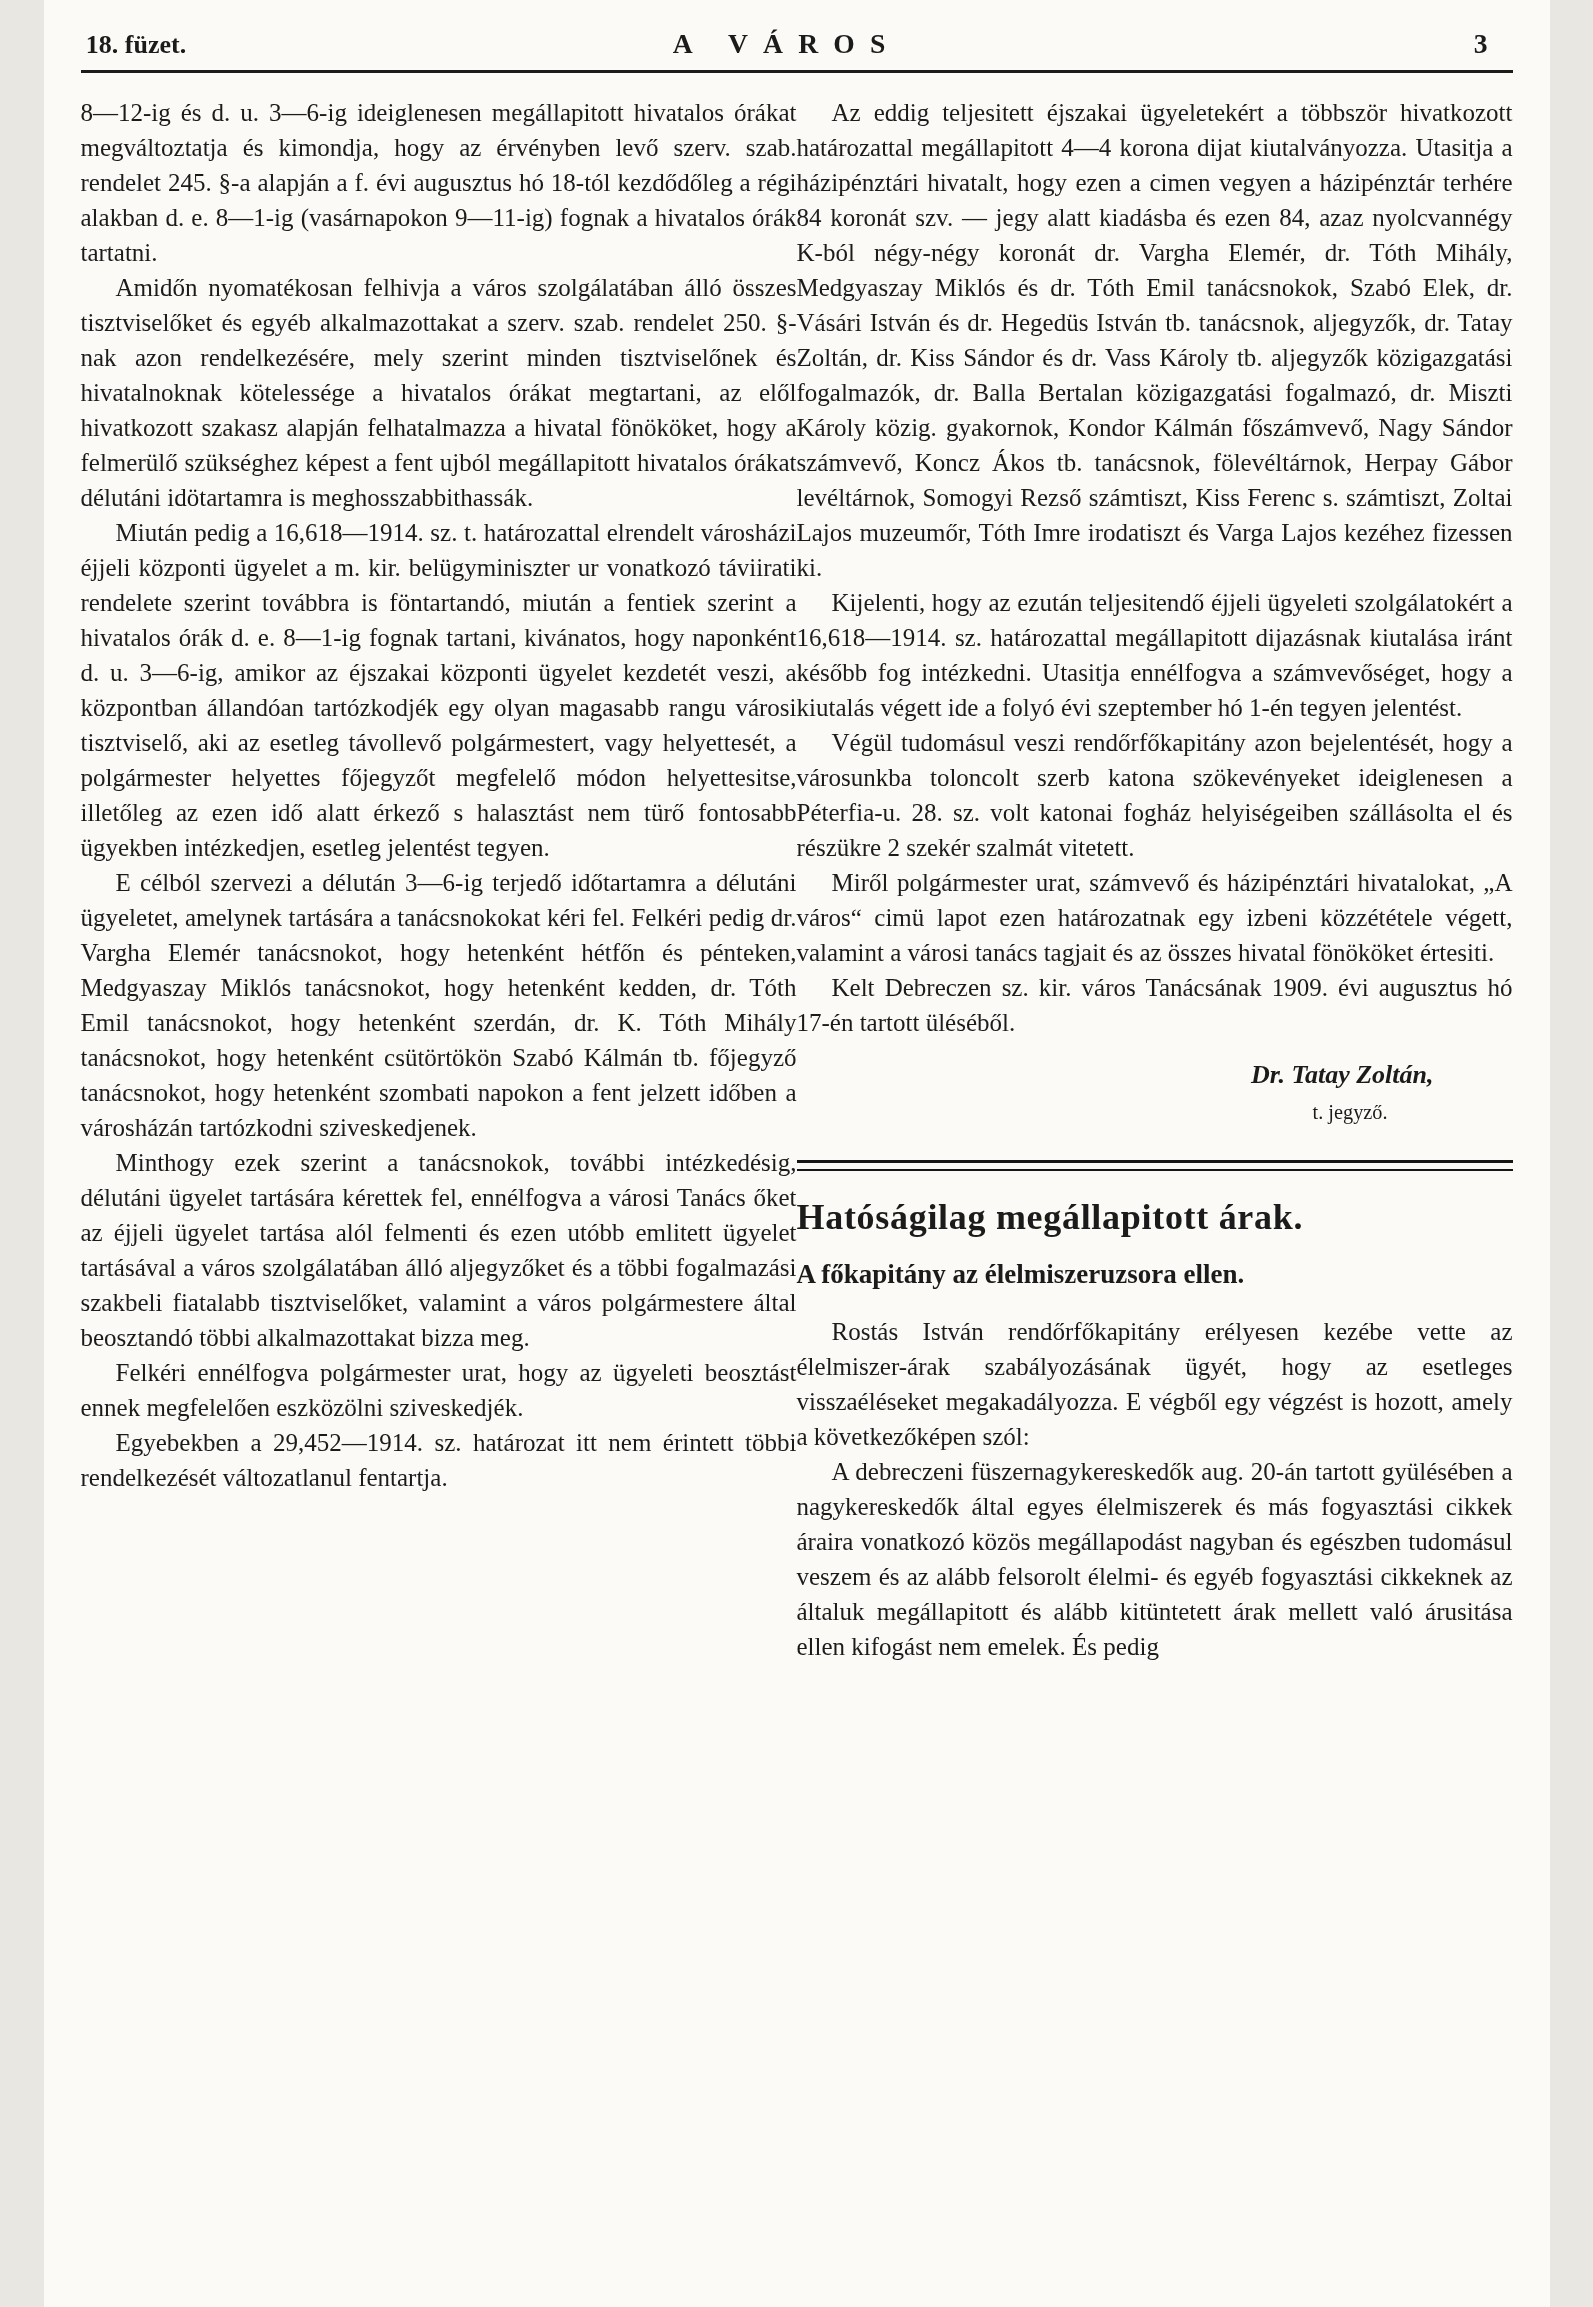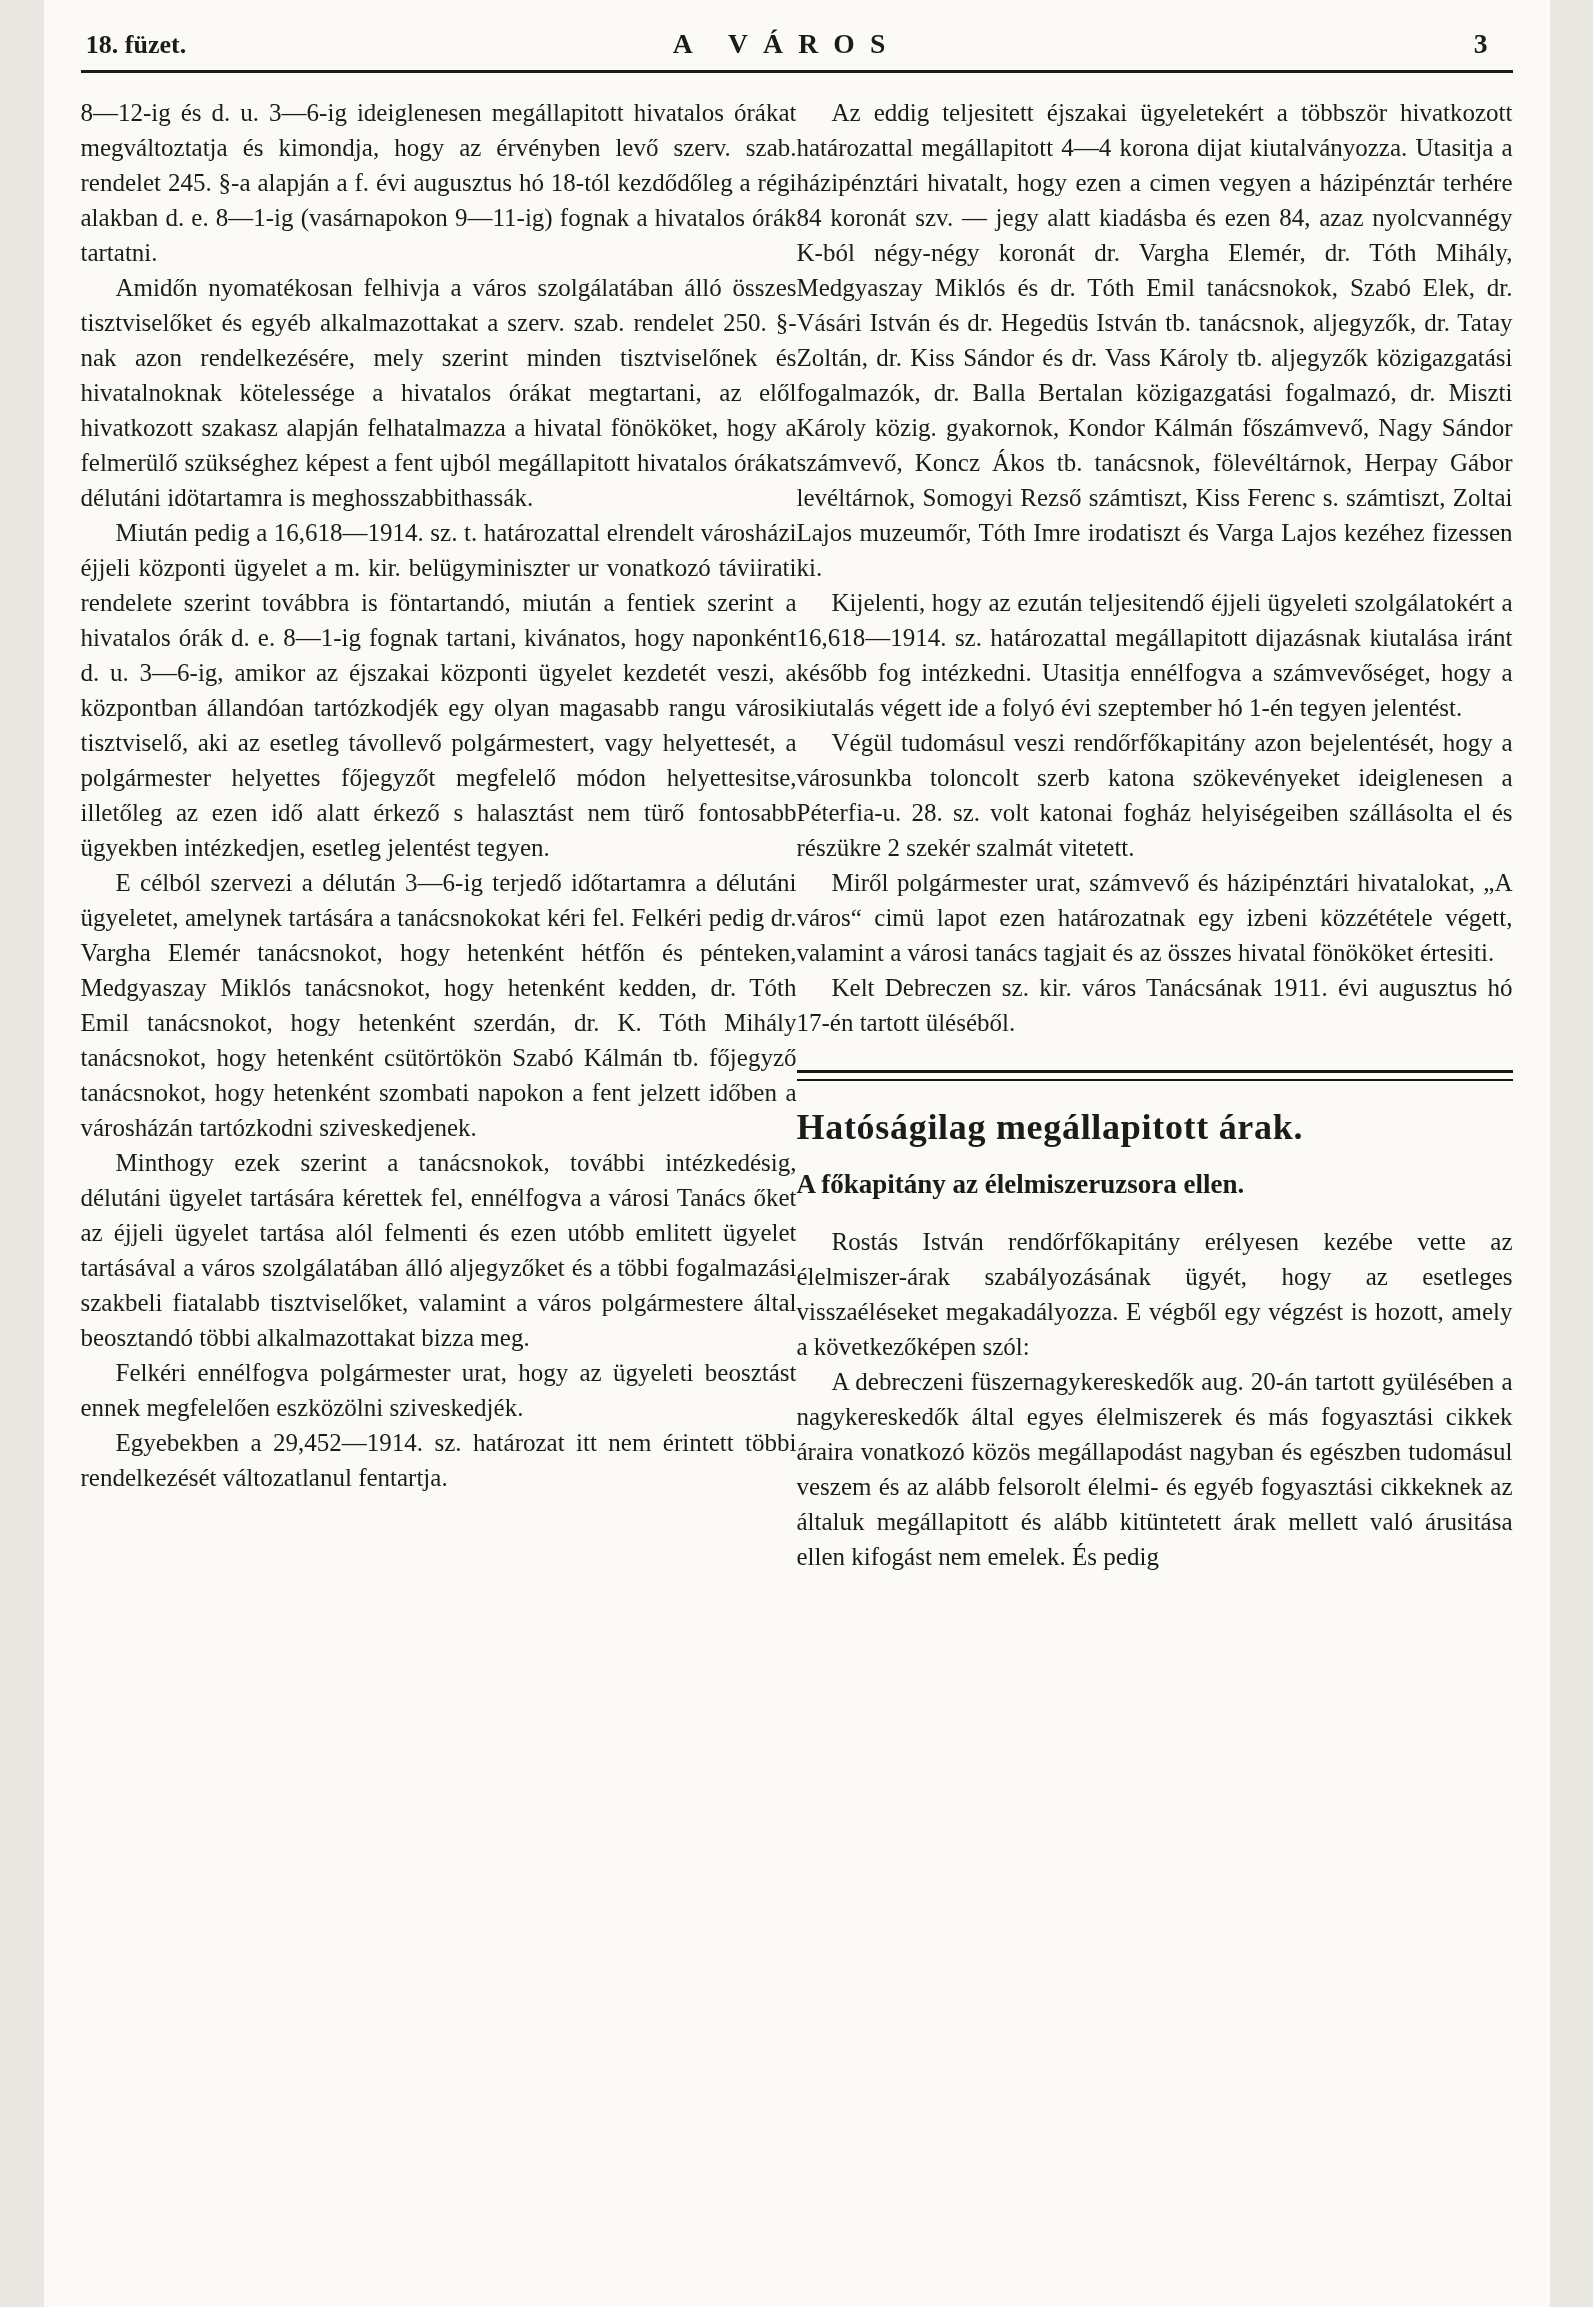--- a/index.html
+++ b/index.html
@@ -136,7 +136,7 @@
           <p class="para">Kijelenti, hogy az ezután teljesitendő éjjeli ügyeleti szolgálatokért a 16,618—1914. sz. határozattal megállapitott dijazásnak kiutalása iránt később fog intézkedni. Utasitja ennélfogva a számvevőséget, hogy a kiutalás végett ide a folyó évi szeptember hó 1-én tegyen jelentést.</p>
           <p class="para">Végül tudomásul veszi rendőrfőkapitány azon bejelentését, hogy a városunkba toloncolt szerb katona szökevényeket ideiglenesen a Péterfia-u. 28. sz. volt katonai fogház helyiségeiben szállásolta el és részükre 2 szekér szalmát vitetett.</p>
           <p class="para">Miről polgármester urat, számvevő és házipénztári hivatalokat, „A város“ cimü lapot ezen határozatnak egy izbeni közzététele végett, valamint a városi tanács tagjait és az összes hivatal fönököket értesiti.</p>
-          <p class="para">Kelt Debreczen sz. kir. város Tanácsának 1911. évi augusztus hó 17-én tartott üléséből.</p>
+          <p class="para">Kelt Debreczen sz. kir. város Tanácsának 1909. évi augusztus hó 17-én tartott üléséből.</p>
         </div>
 
 

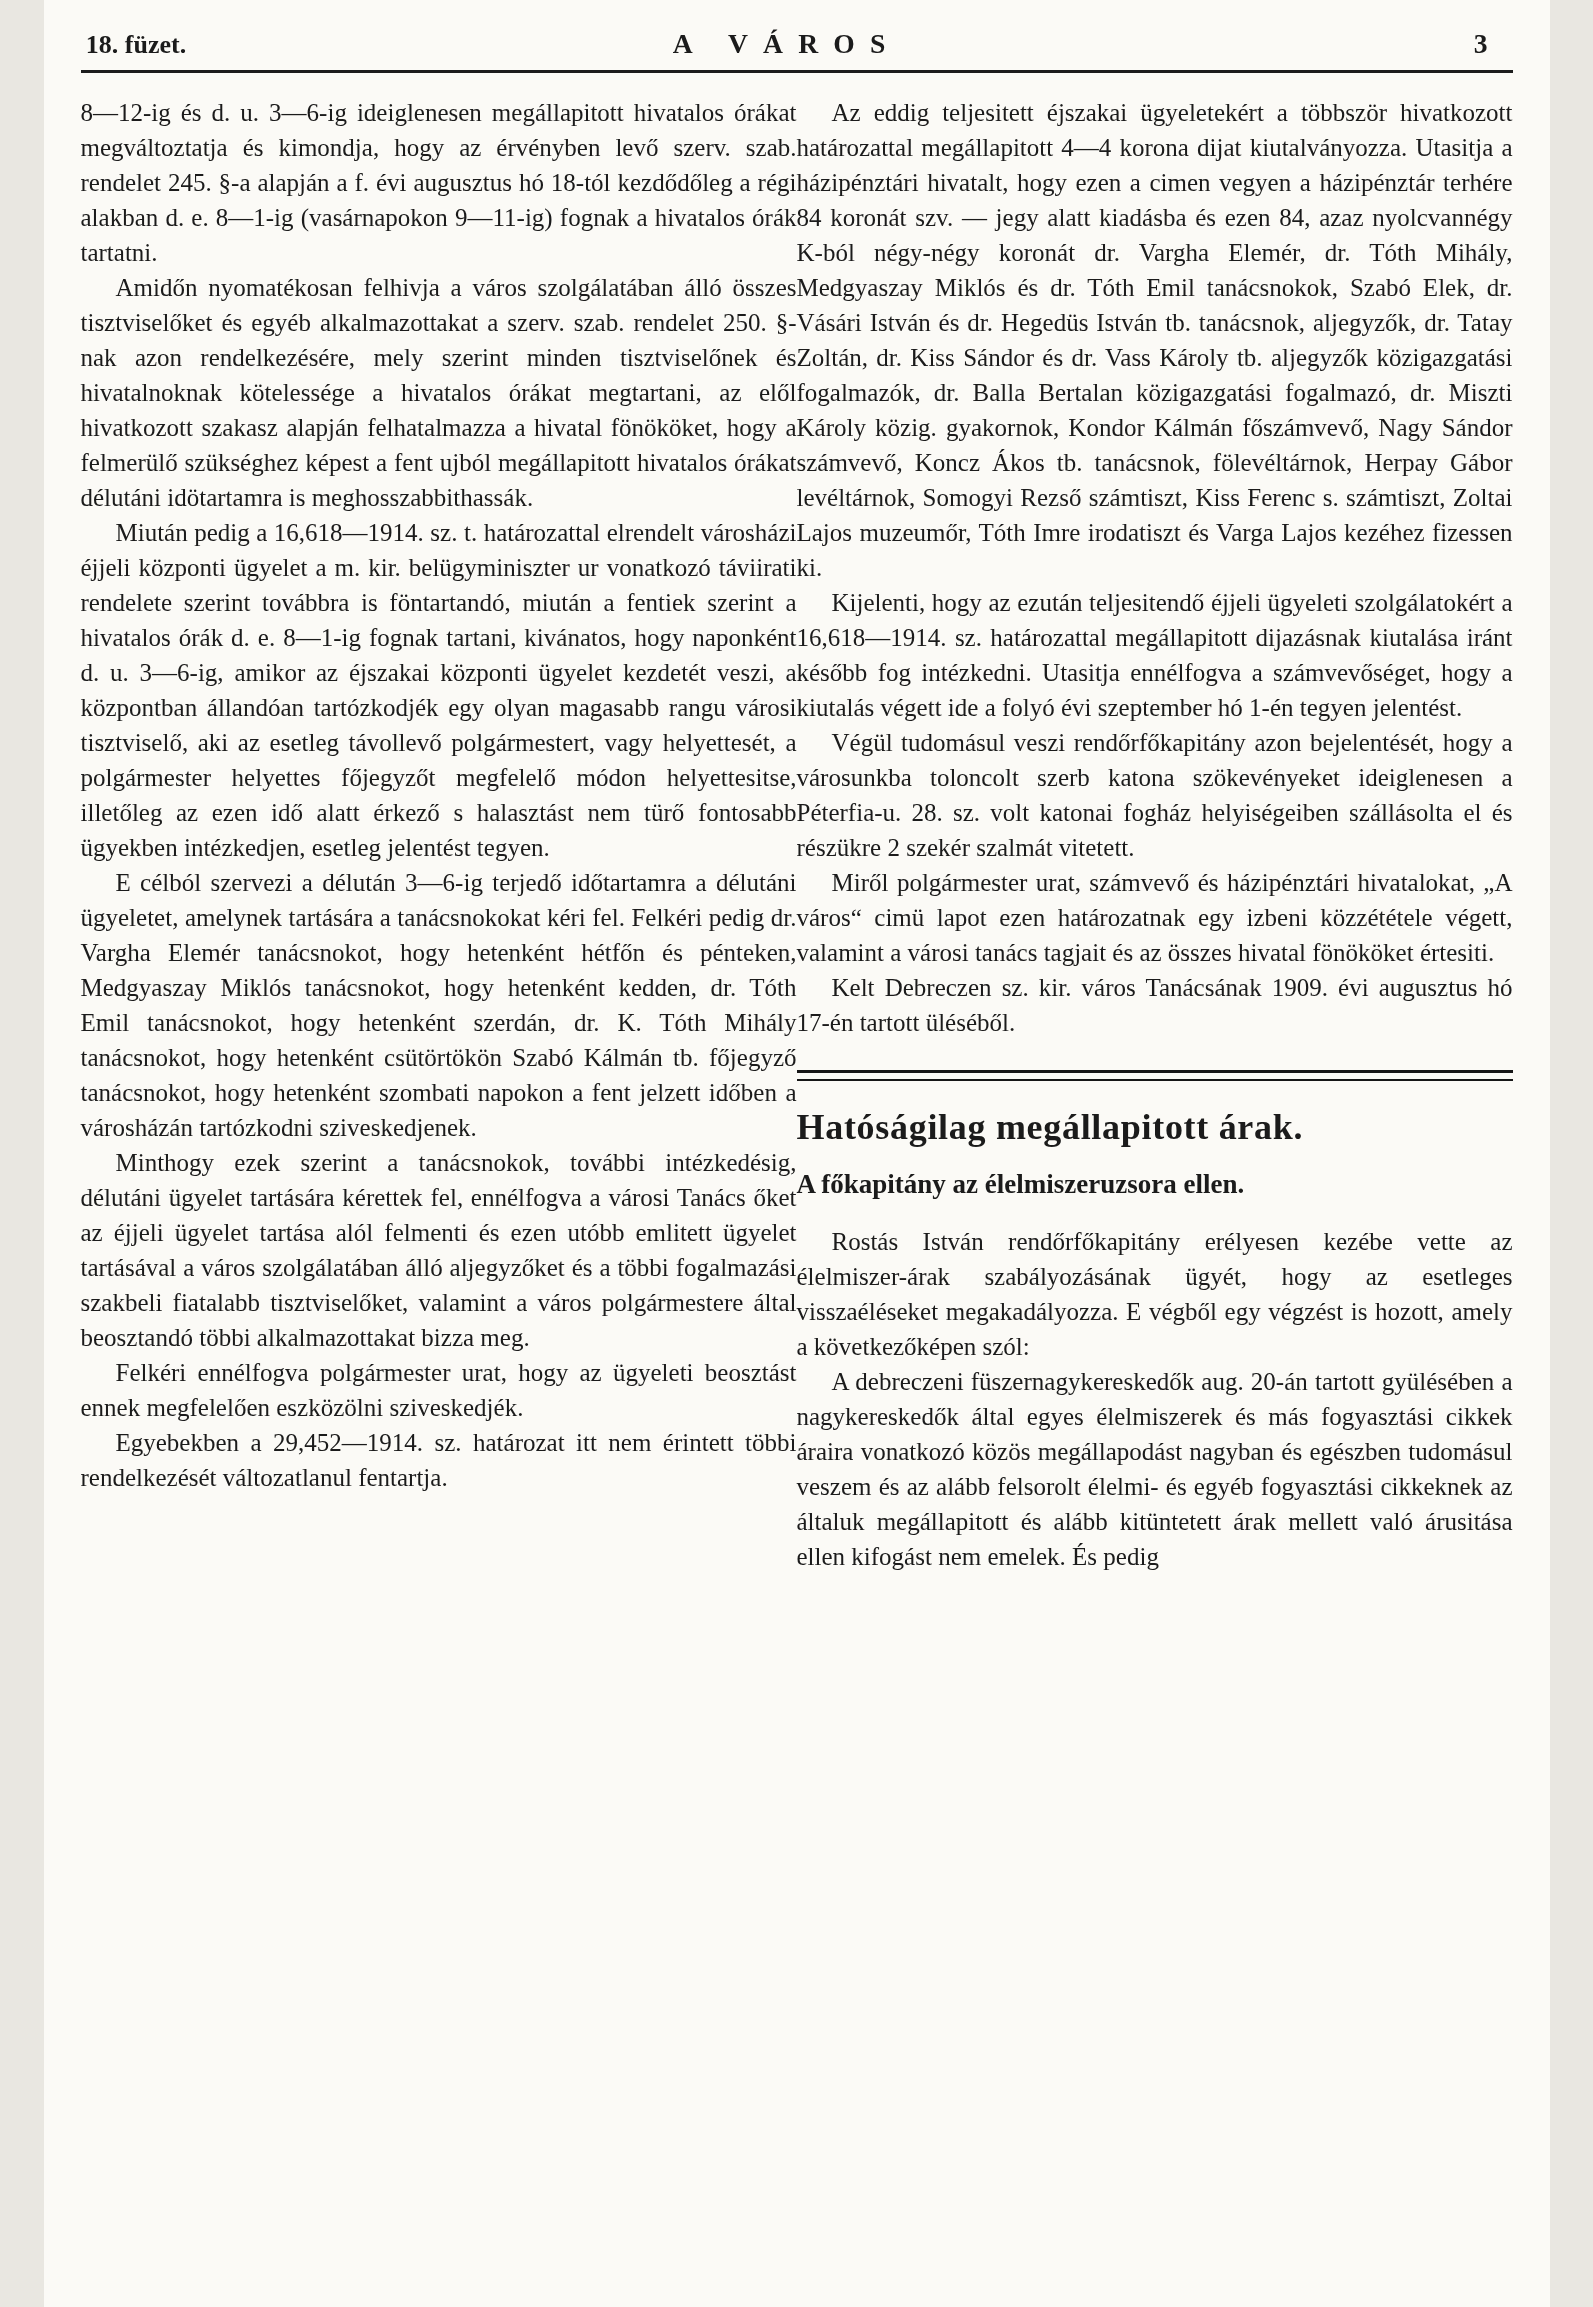--- a/index.html
+++ b/index.html
@@ -139,6 +139,10 @@
           <p class="para">Kelt Debreczen sz. kir. város Tanácsának 1909. évi augusztus hó 17-én tartott üléséből.</p>
         </div>
 
+      <div class="signature">
+        <span class="sig-name">Dr. Tatay Zoltán,</span>
+        <span class="sig-role">t. jegyző.</span>
+      </div>
 
       <div class="section-divider"></div>
 

